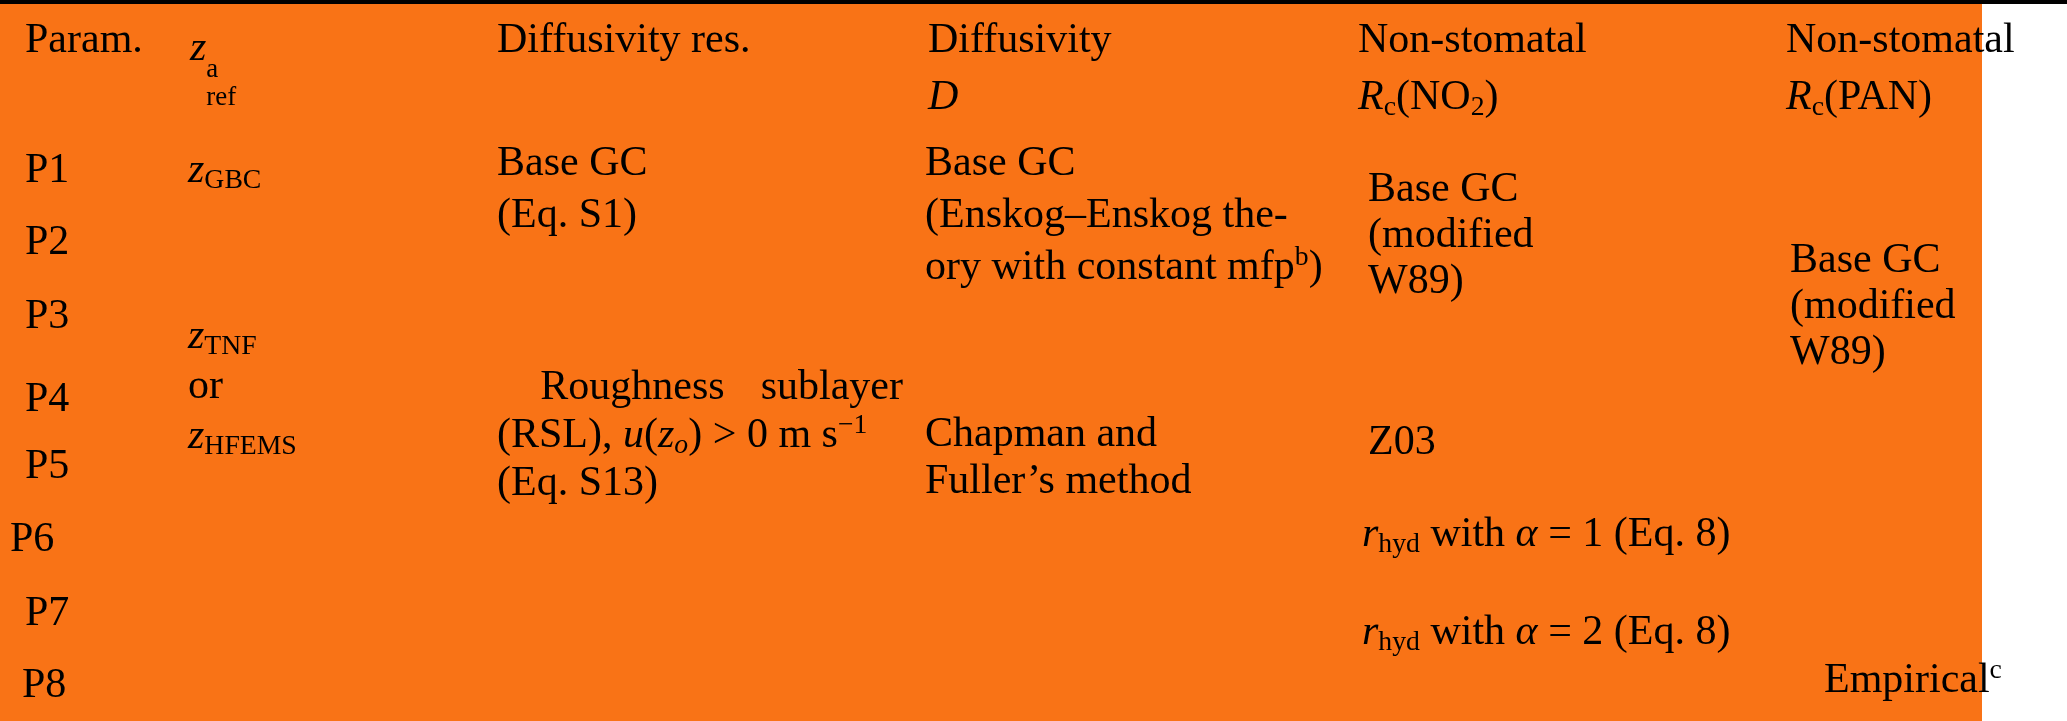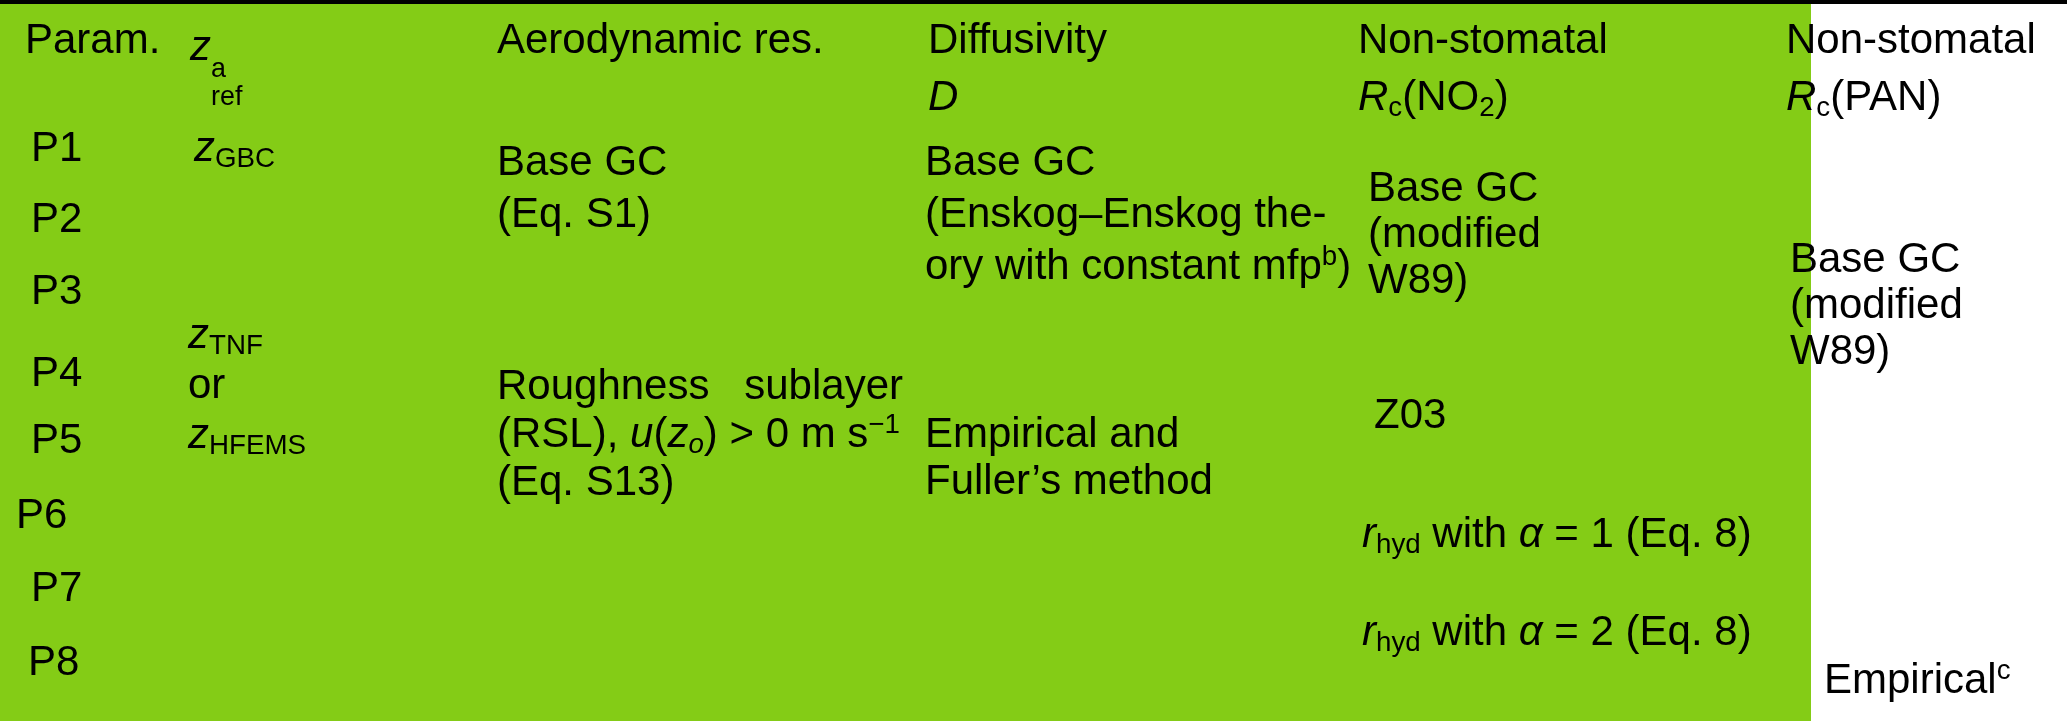--- a/index.html
+++ b/index.html
@@ -5,11 +5,11 @@
   html, body { margin: 0; padding: 0; background: #ffffff; }
   .tbl {
     position: relative;
-    width: 1811px;
+    width: 1982px;
     height: 721px;
-    background: #84cc16;
+    background: #f97316;
     color: #000000;
-    font-family: Liberation Sans, sans-serif;
+    font-family: Liberation Serif, serif;
     font-size: 42px;
   }
   .rule { position: absolute; background: #000000; }

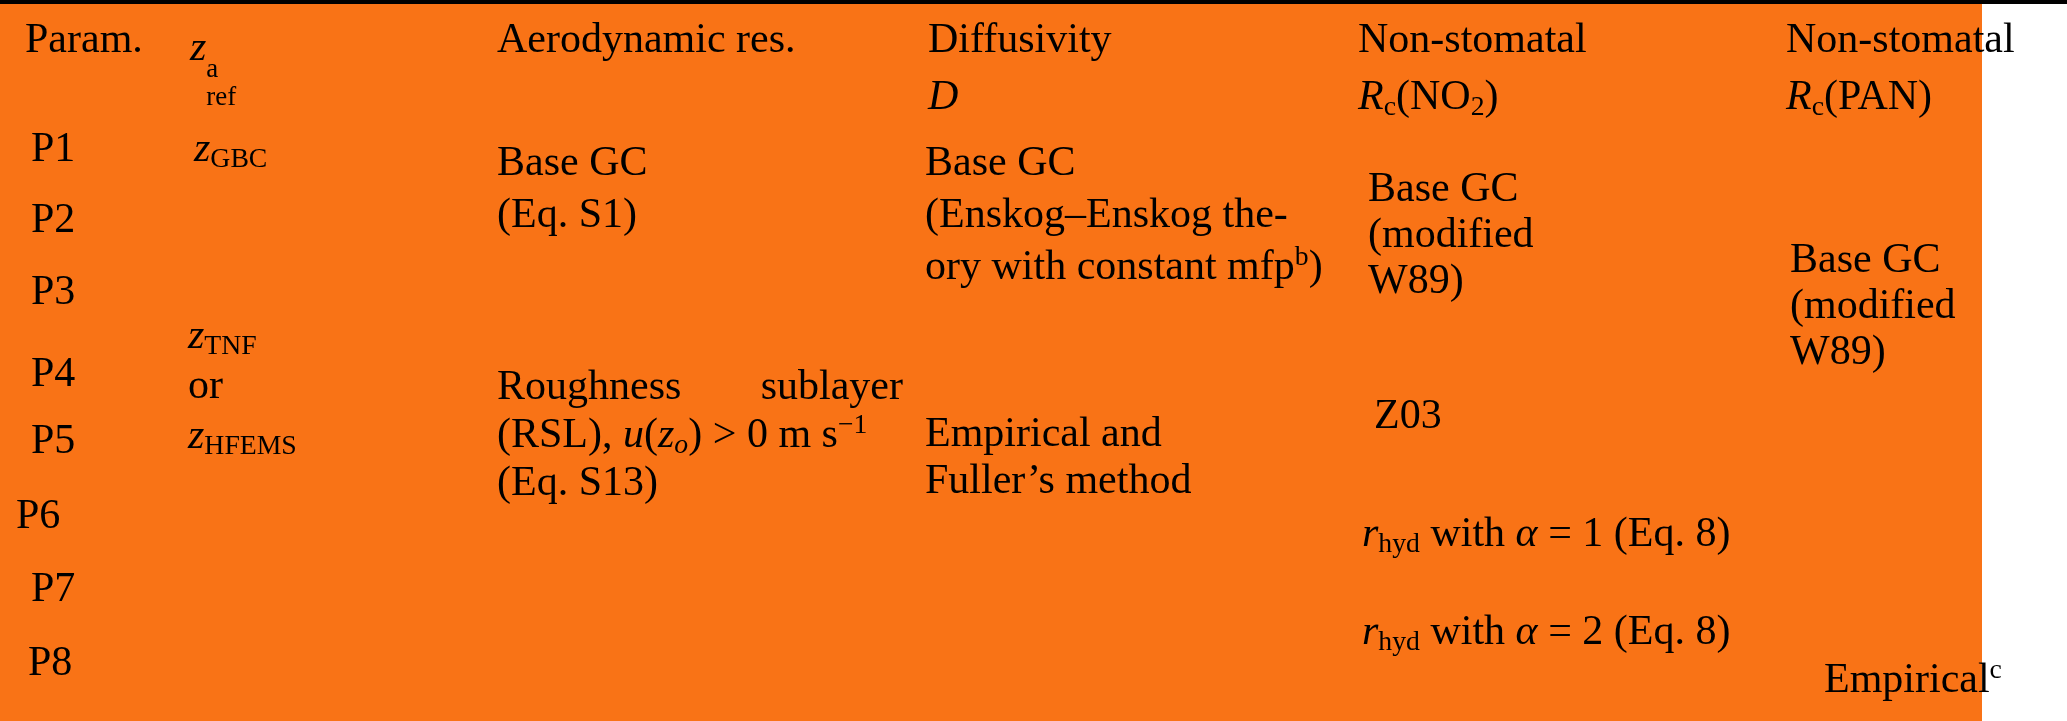--- a/index.html
+++ b/index.html
@@ -64,7 +64,7 @@
   </div>
 
   <div class="cell" style="left:497px;top:10px;line-height:57px">
-    <div>Aerodynamic res.</div>
+    <div>Diffusivity res.</div>
   </div>
 
   <div class="cell" style="left:928px;top:10px;line-height:57px">

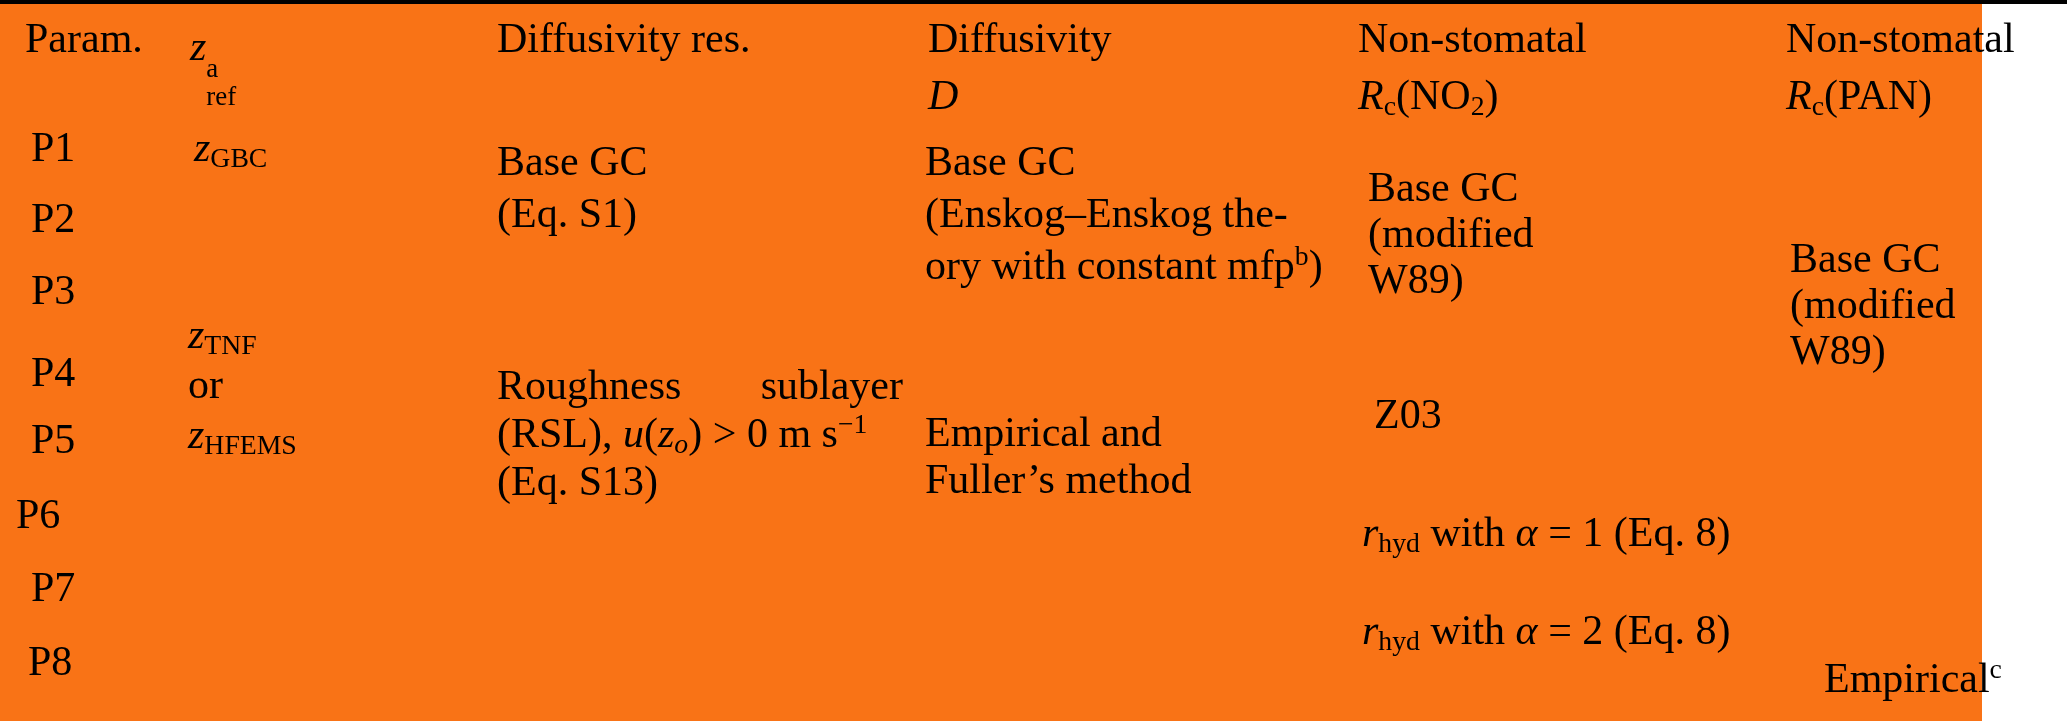--- a/index.html
+++ b/index.html
@@ -14,7 +14,7 @@
   }
   .rule { position: absolute; background: #000000; }
   .cell { position: absolute; white-space: nowrap; }
-  .flexc { display: flex; align-items: flex-start; margin-left: 6px; }
+  .flexc { display: flex; align-items: flex-end; }
   .it { font-style: italic; }
   .sb { font-size: 0.66em; vertical-align: -0.22em; line-height: 0; }
   .sp { font-size: 0.66em; vertical-align: 0.52em; line-height: 0; }

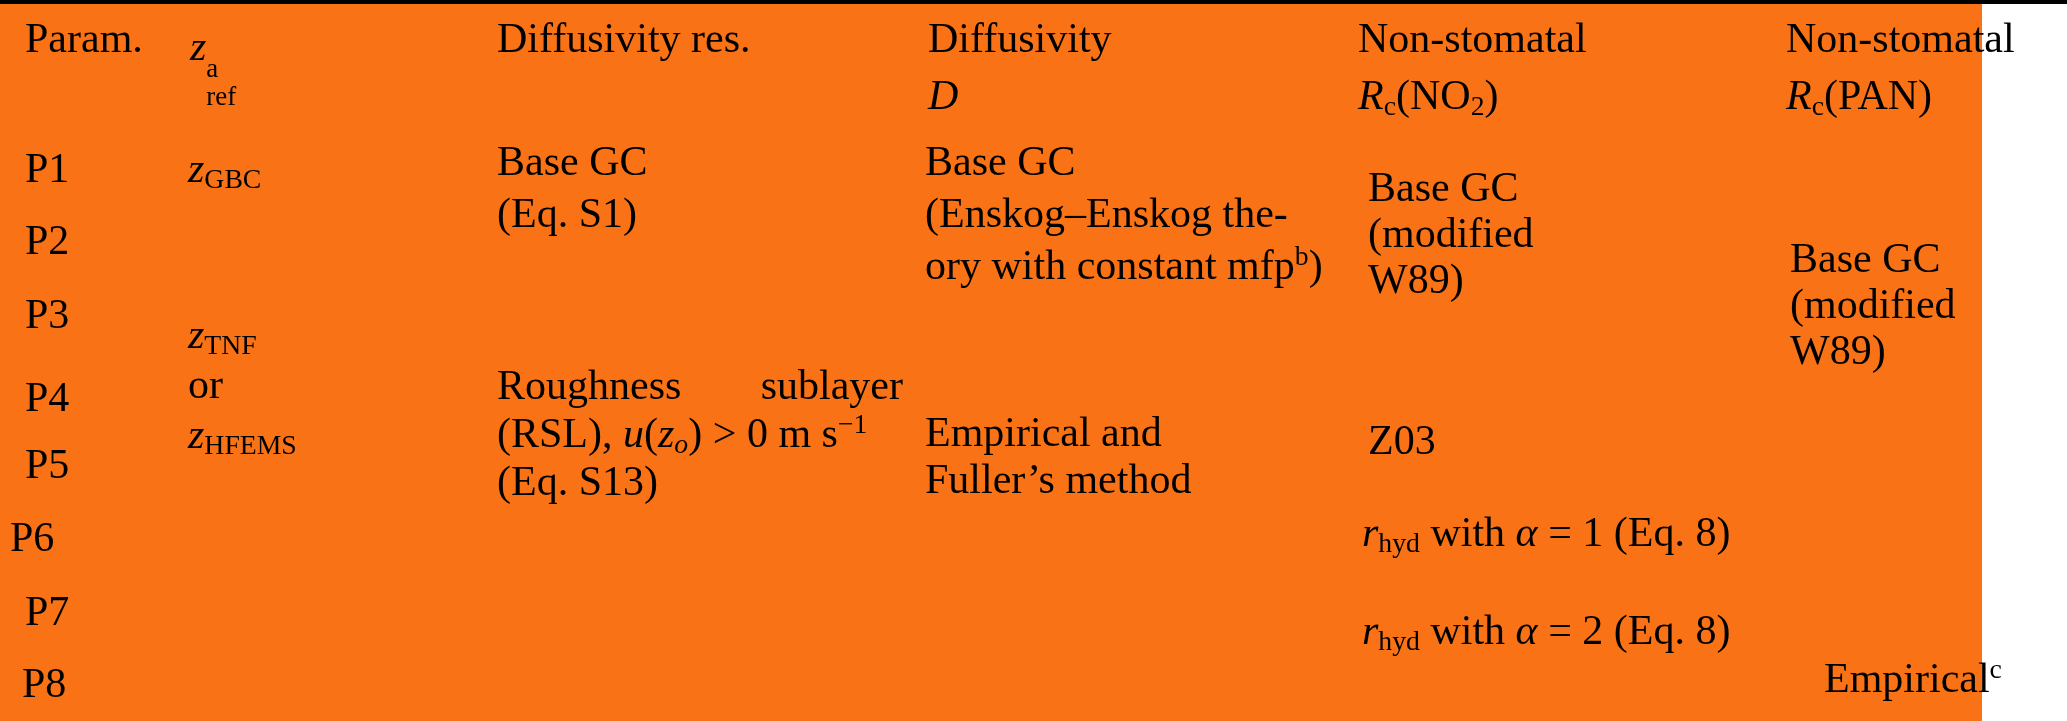--- a/index.html
+++ b/index.html
@@ -26,7 +26,7 @@
     text-align: left;
   }
   .zstack span { line-height: 1.05; }
-  .jline { display: flex; justify-content: space-between; width: 406px; }
+  .jline { display: flex; justify-content: flex-end; width: 406px; gap: 36px; }
 </style>
 </head>
 <body>

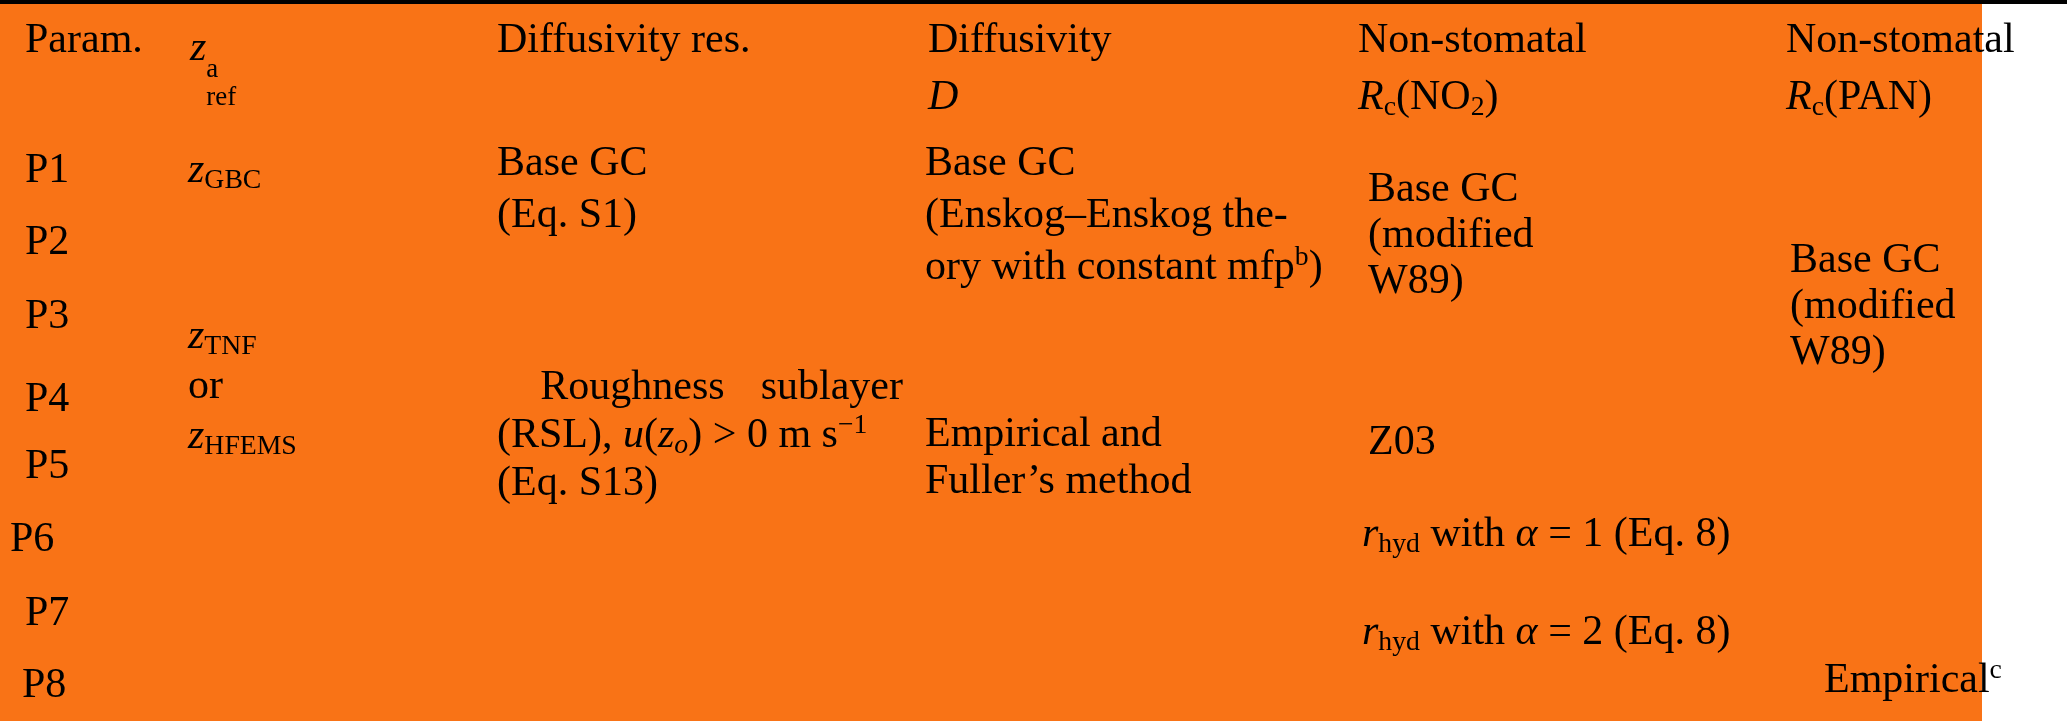--- a/index.html
+++ b/index.html
@@ -135,7 +135,7 @@
     <div><span>ory with constant mfp</span><span class="sp">b</span><span>)</span></div>
   </div>
   <div class="cell" style="left:925px;top:409px;line-height:47px">
-    <div>Empirical and</div>
+    <div>Chapman and</div>
     <div>Fuller’s method</div>
   </div>
 

